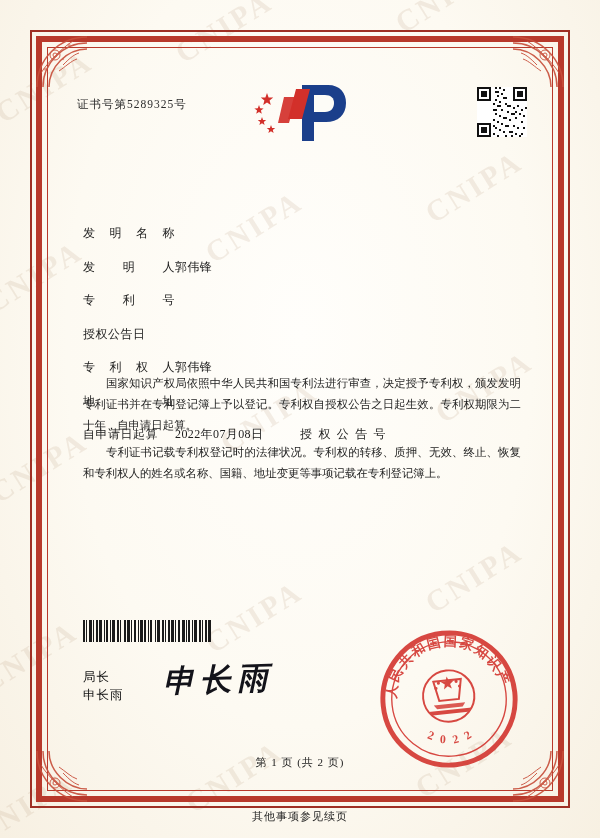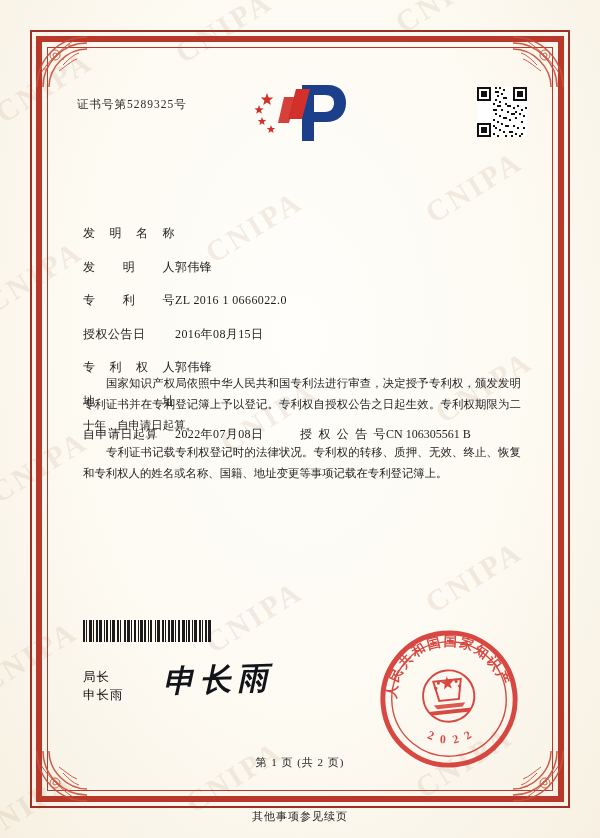--- a/index.html
+++ b/index.html
@@ -463,7 +463,6 @@
             <span>利</span>
             <span>号</span>
           </div>
-        <div class="val">ZL 2016 1 0666022.0</div>
       </div>
 
       <div class="row">

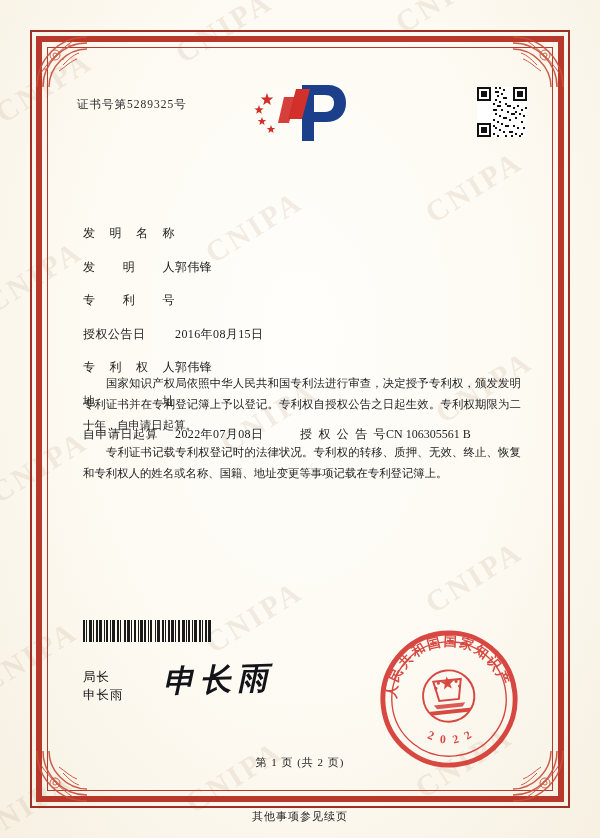--- a/index.html
+++ b/index.html
@@ -467,7 +467,6 @@
 
       <div class="row">
         <div class="lbl">授权公告日</div>
-        <div class="val">2016年08月15日</div>
       </div>
 
       <div class="row">

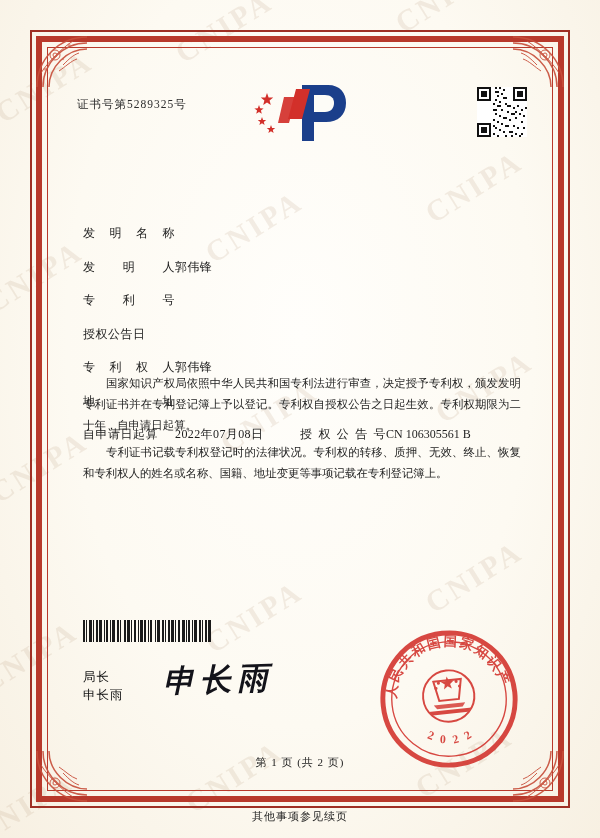--- a/index.html
+++ b/index.html
@@ -496,7 +496,6 @@
             <span>告</span>
             <span>号</span>
           </div>
-        <div class="val2">CN 106305561 B</div>
       </div>
     </div>
 

